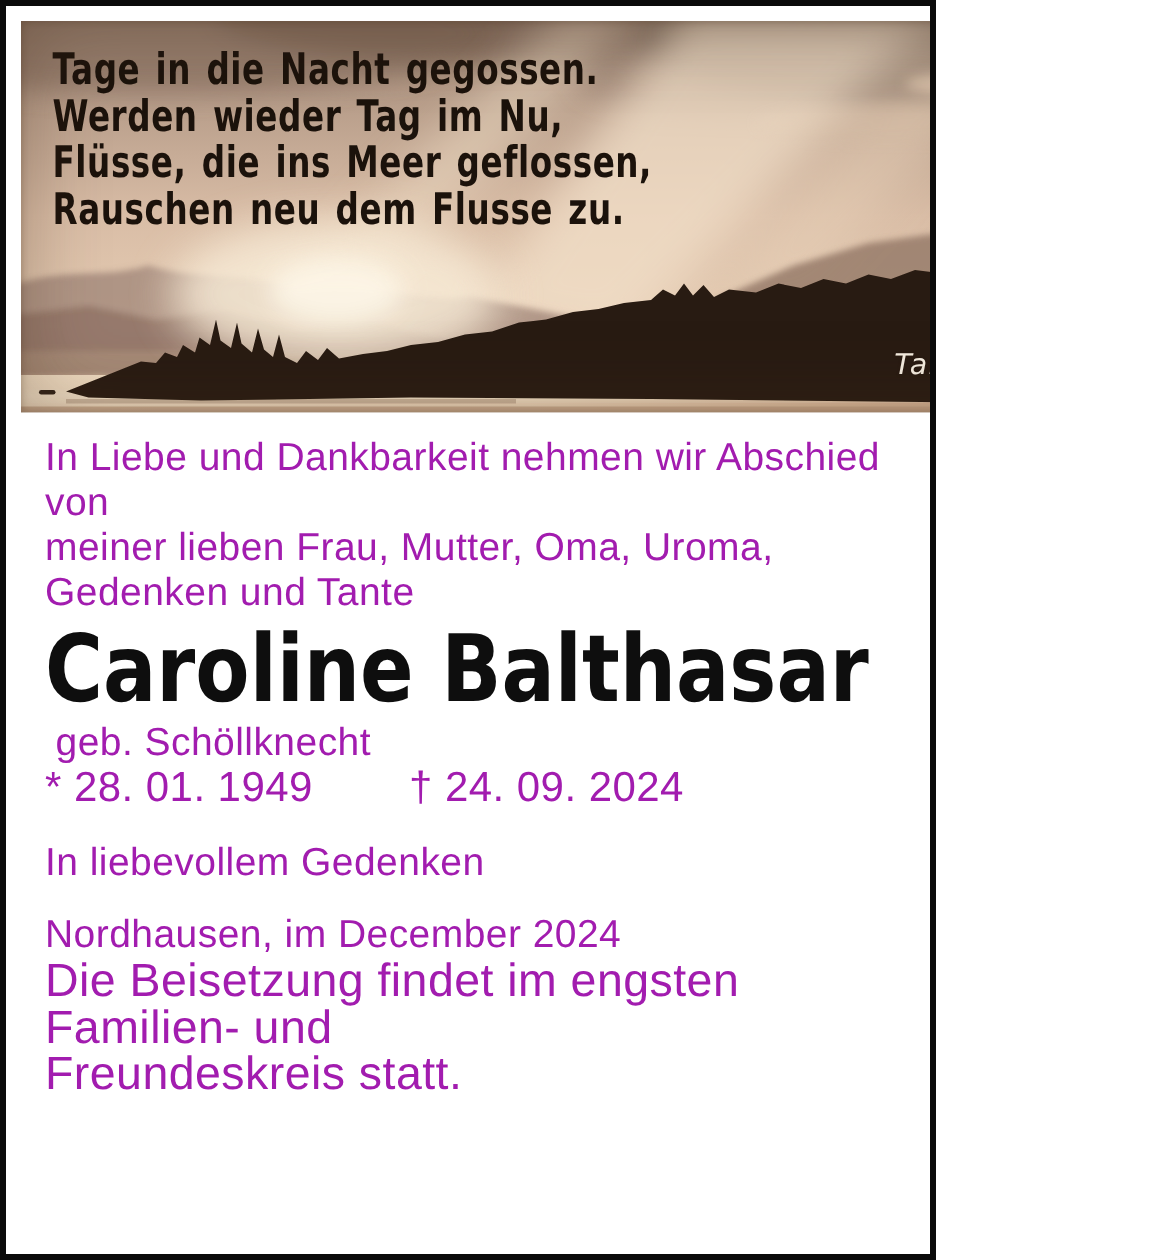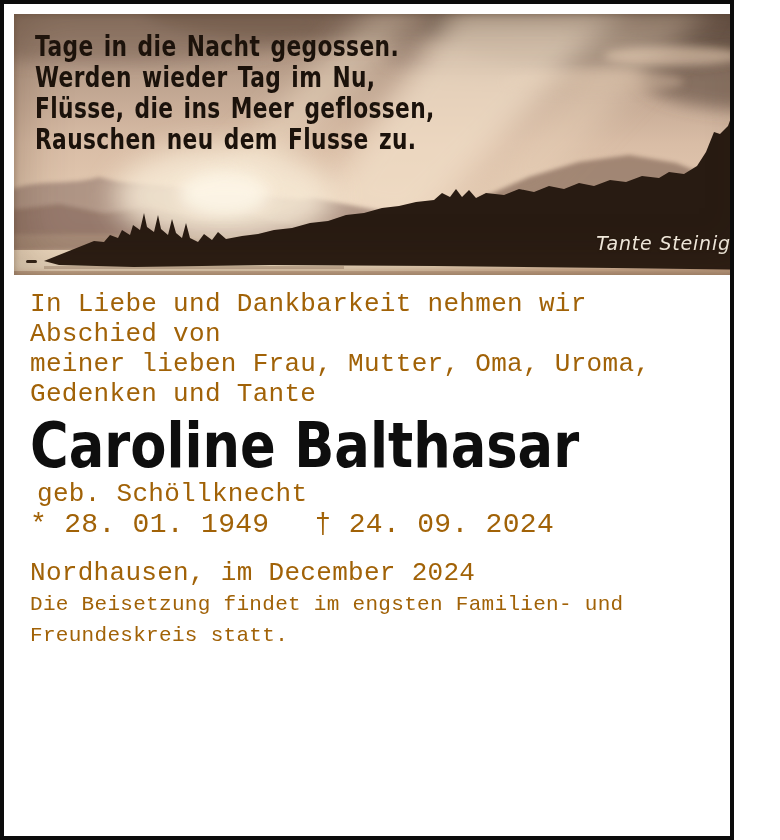--- a/index.html
+++ b/index.html
@@ -5,7 +5,7 @@
   html,body { margin:0; padding:0; background:#ffffff; }
   .page {
     position:relative;
-    width:734px; height:840px;
+    width:624px; height:840px;
     box-sizing:border-box;
     border:4px solid #0b0b0b;
     background:#ffffff;

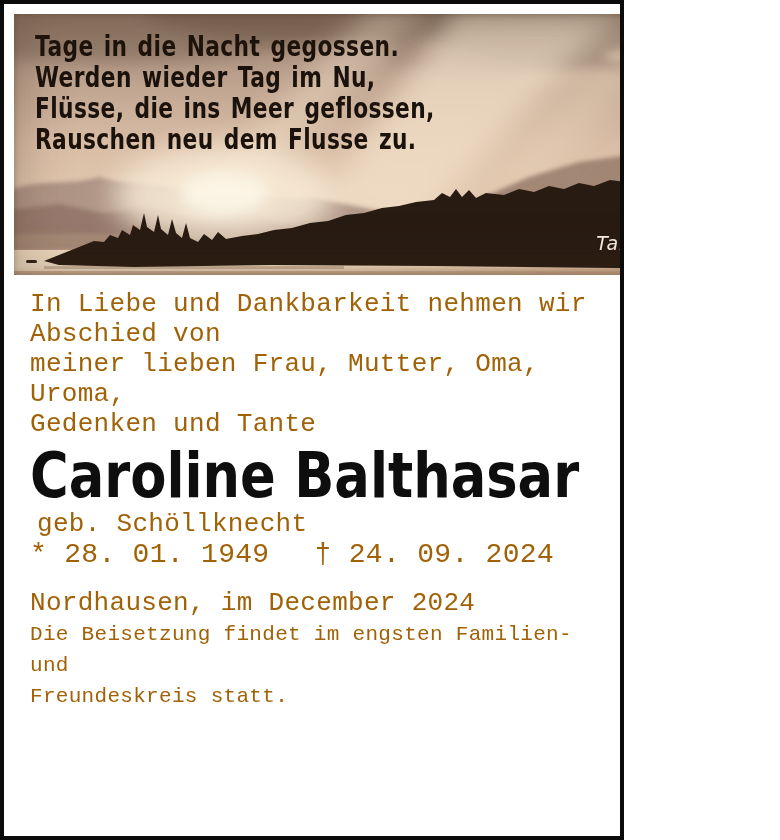--- a/index.html
+++ b/index.html
@@ -47,7 +47,7 @@
 
   
   .content { position:absolute; left:26px; top:271px; right:8px; }
-  .light { color:#a16207; letter-spacing:.3px;font-family:Liberation Mono, monospace; }
+  .light { color:#a21caf; letter-spacing:.3px; }
   .intro { margin-top:14px; }
   .intro-line { font-size:26px; line-height:30px; }
   .name {

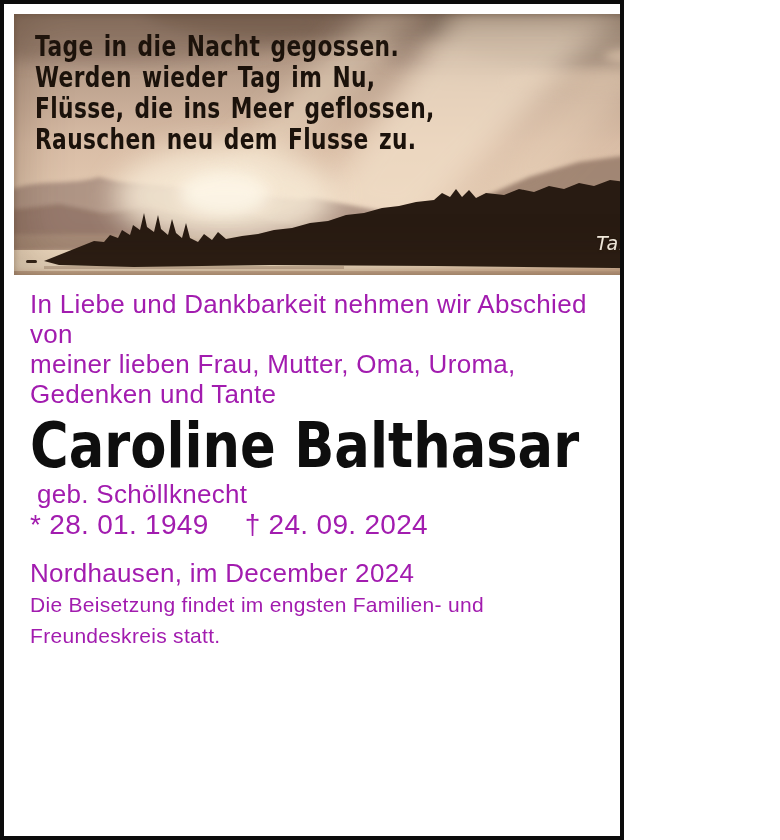--- a/index.html
+++ b/index.html
@@ -61,7 +61,7 @@
   }
   .maiden { margin-top:7px; padding-left:7px; font-size:26px; line-height:28px; }
   .dates { margin-top:3px; font-size:28px; line-height:28px; white-space:nowrap; }
-  .dates .death { margin-left:28px; }
+  .dates .death { margin-left:56px; }
   .gedenken { margin-top:22px; font-size:26px; line-height:27px; }
   .mourners { margin-top:3px; }
   .mourner {

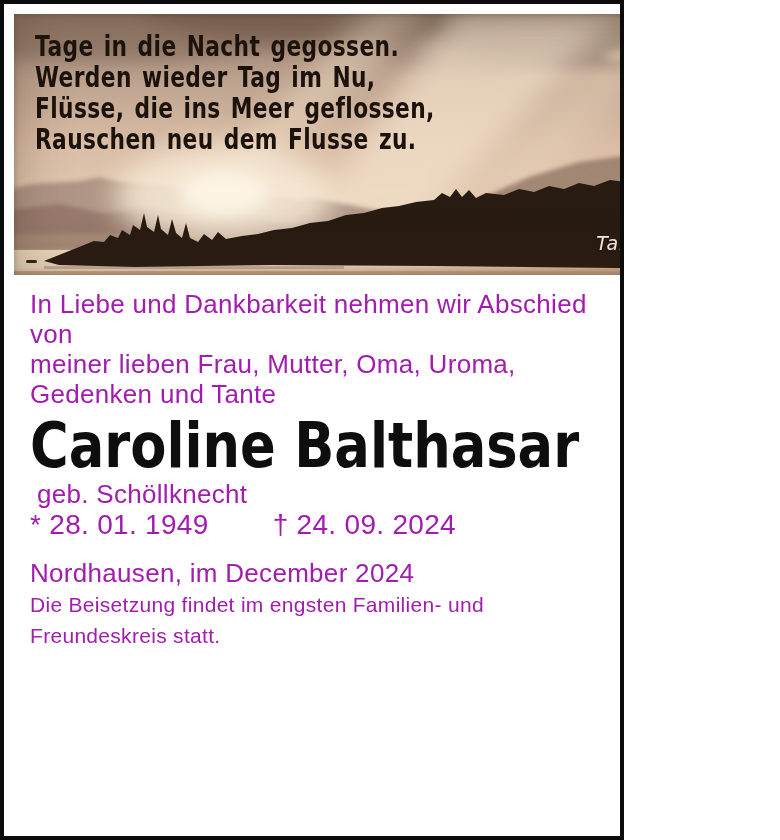--- a/index.html
+++ b/index.html
@@ -185,6 +185,7 @@
       <span class="death">† 24. 09. 2024</span>
     </div>
 
+    <div class="gedenken light">In liebevollem Gedenken</div>
 
 
     <div class="place light">Nordhausen, im December 2024</div>

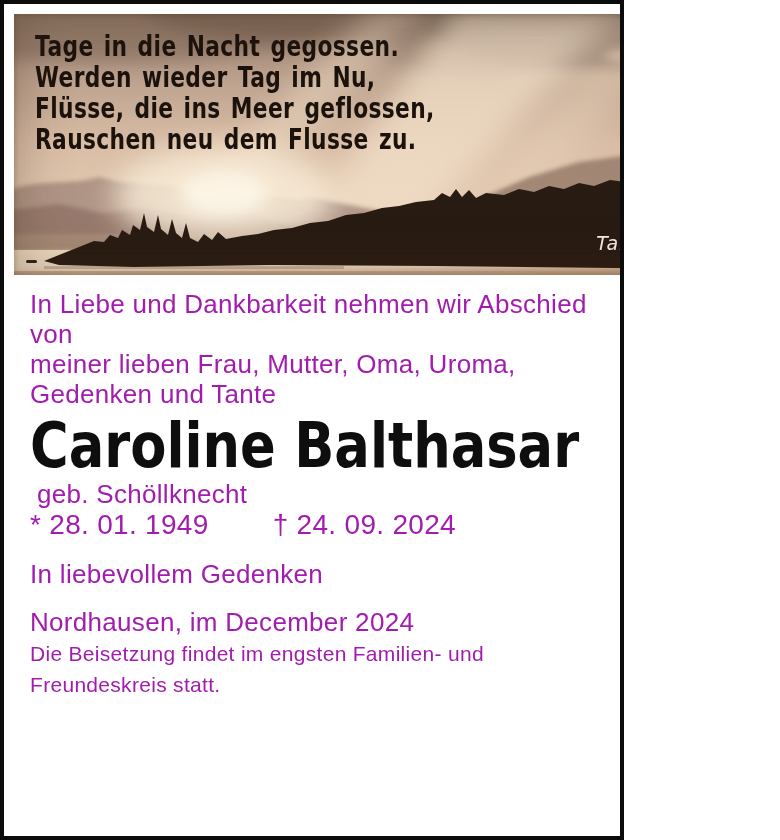--- a/index.html
+++ b/index.html
@@ -73,7 +73,7 @@
     white-space:nowrap; word-spacing:2px;
   }
   .place { margin-top:19px; font-size:26px; line-height:31px; }
-  .funeral-line { font-size:21px; line-height:31px; }
+  .funeral-line { font-size:31px; line-height:31px; }
 </style>
 </head>
 <body>

